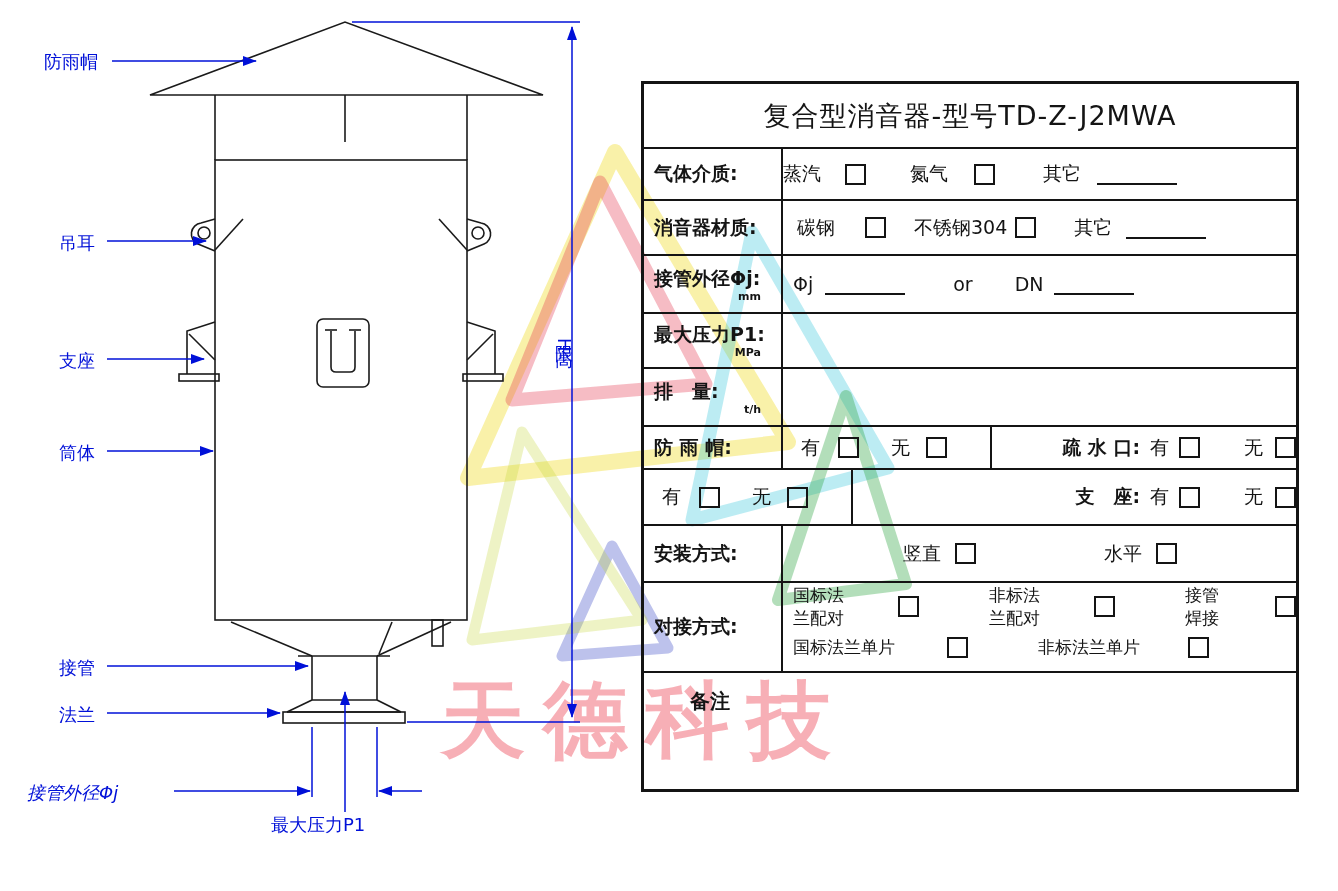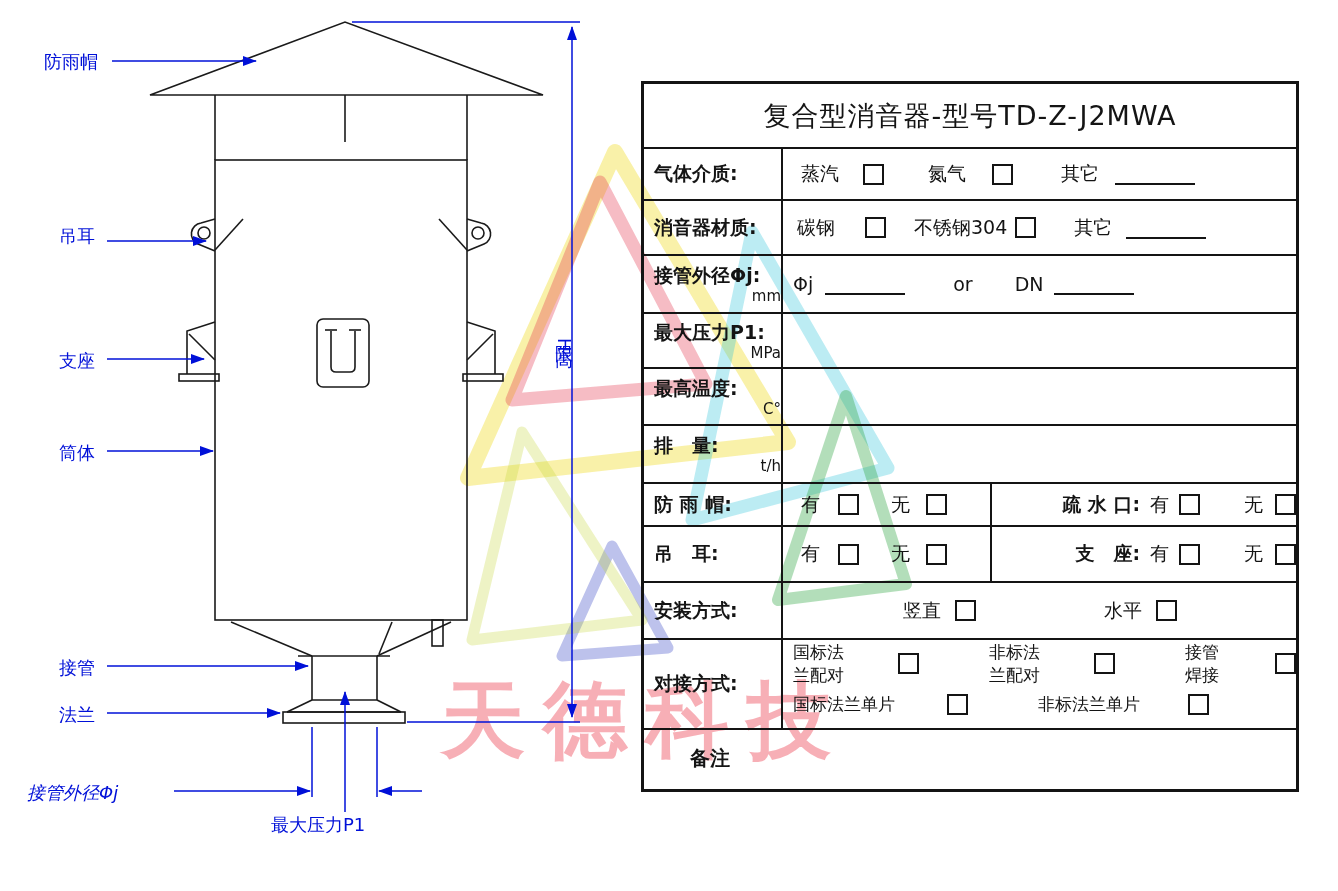--- a/index.html
+++ b/index.html
@@ -146,7 +146,7 @@
         <span>气体介质:</span>
       </div>
       <div class="t-content">
-        <span style="margin-left:18px">蒸汽</span>
+        <span style="">蒸汽</span>
         <span class="cb" style="margin-left:24px"></span>
         <span style="margin-left:44px">氮气</span>
         <span class="cb" style="margin-left:26px"></span>

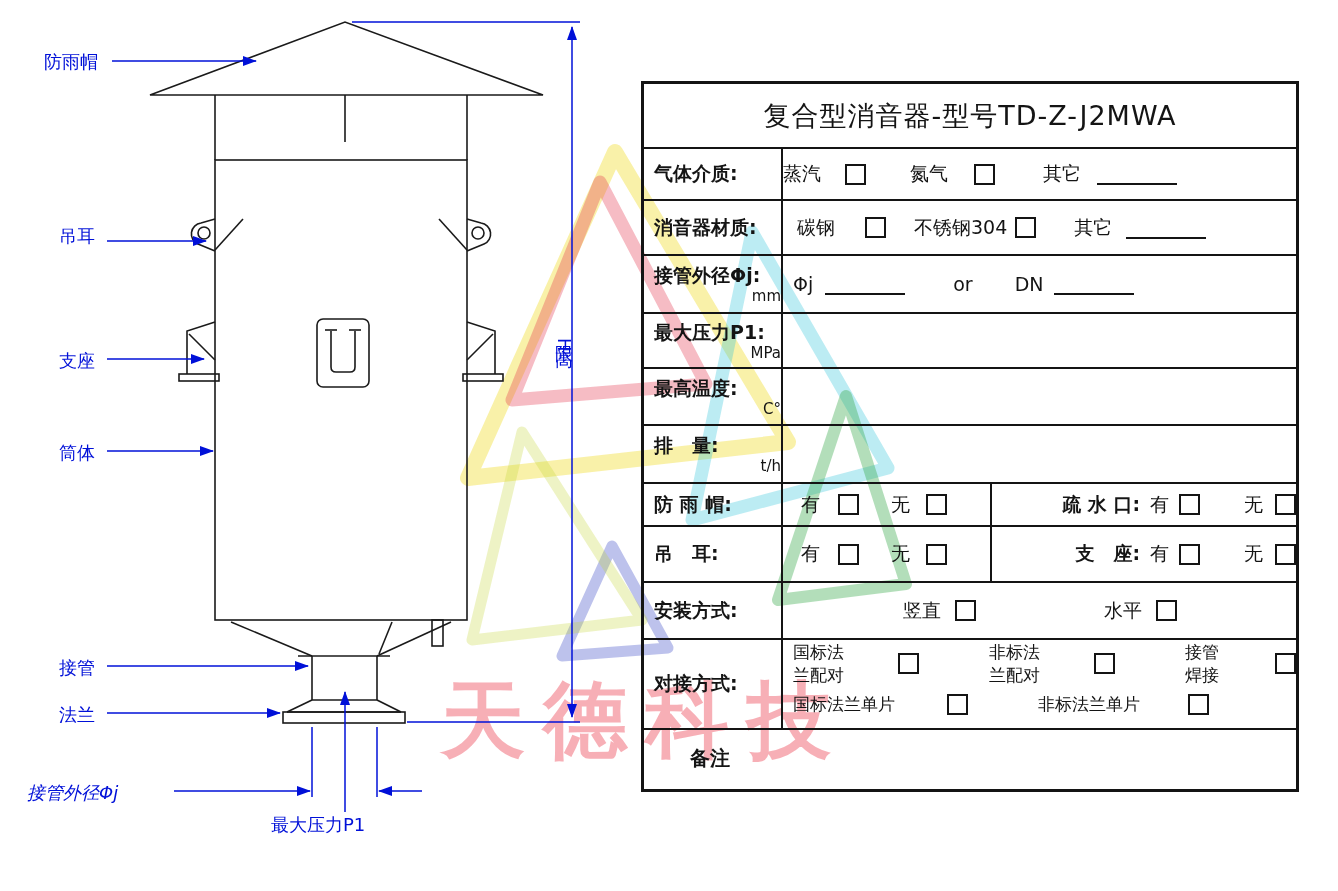--- a/index.html
+++ b/index.html
@@ -128,7 +128,7 @@
   </svg>
 
   <div class="dlabel" style="left:44px; top:50px;">防雨帽</div>
-  <div class="dlabel" style="left:59px; top:224px;">吊耳</div>
+  <div class="dlabel" style="left:59px; top:231px;">吊耳</div>
   <div class="dlabel" style="left:59px; top:349px;">支座</div>
   <div class="dlabel" style="left:59px; top:441px;">筒体</div>
   <div class="dlabel" style="left:59px; top:656px;">接管</div>

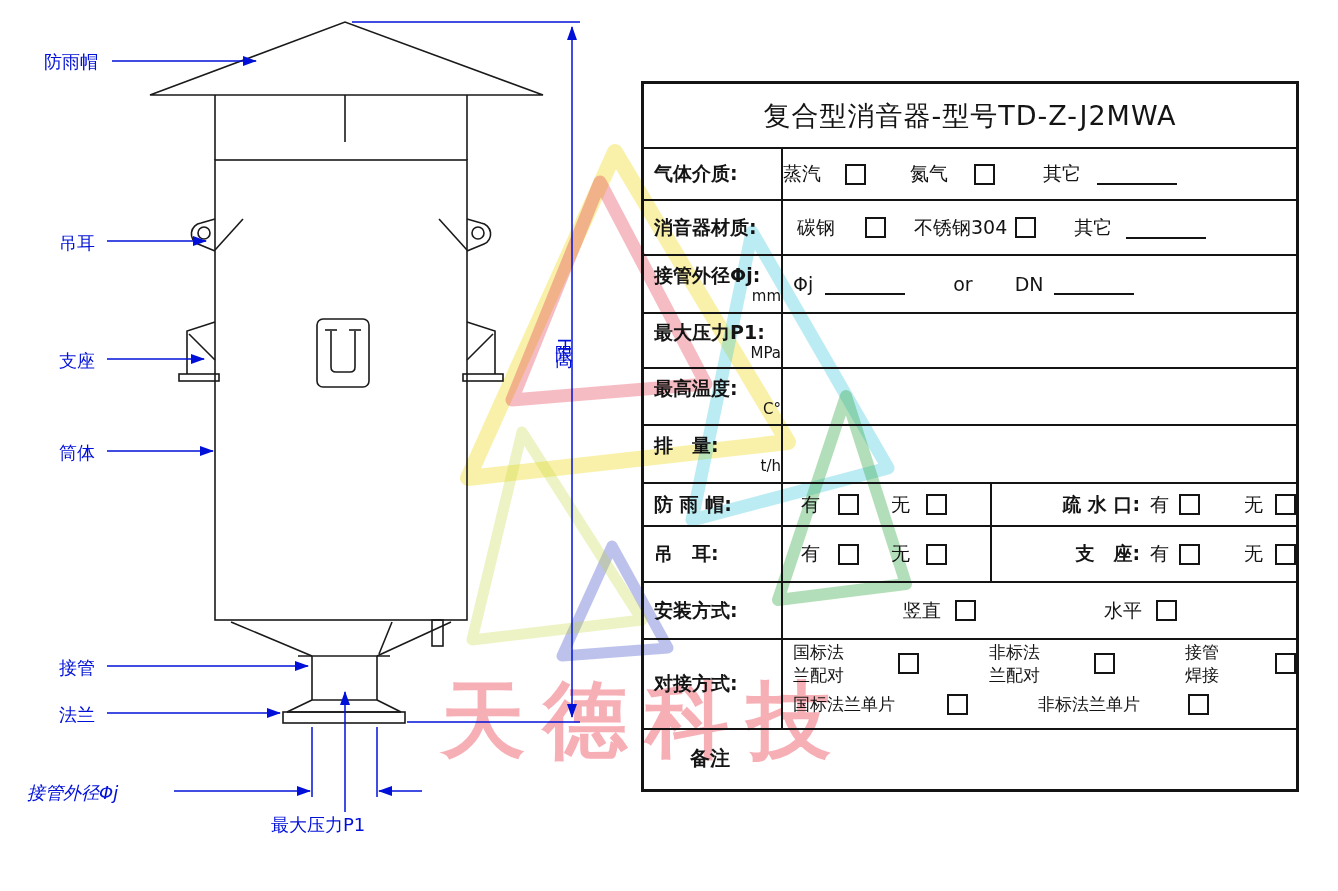--- a/index.html
+++ b/index.html
@@ -25,7 +25,7 @@
   .t-label { width:139px; min-width:139px; border-right:2px solid #141414; display:flex;
              flex-direction:column; justify-content:center; padding-left:10px;
              font-weight:700; font-size:19px; }
-  .t-label .unit { align-self:flex-end; font-size:15px; font-weight:400; padding-right:0; margin-top:-2px; }
+  .t-label .unit { align-self:flex-end; font-size:11px; font-weight:700; padding-right:20px; margin-top:-2px; }
   .t-content { flex:1; display:flex; align-items:center; font-size:19px; }
   .cb { width:21px; height:21px; border:2px solid #141414; flex:none; background:transparent; }
   .blank { width:80px; height:0; border-bottom:2px solid #141414; flex:none; align-self:center; margin-top:20px; }

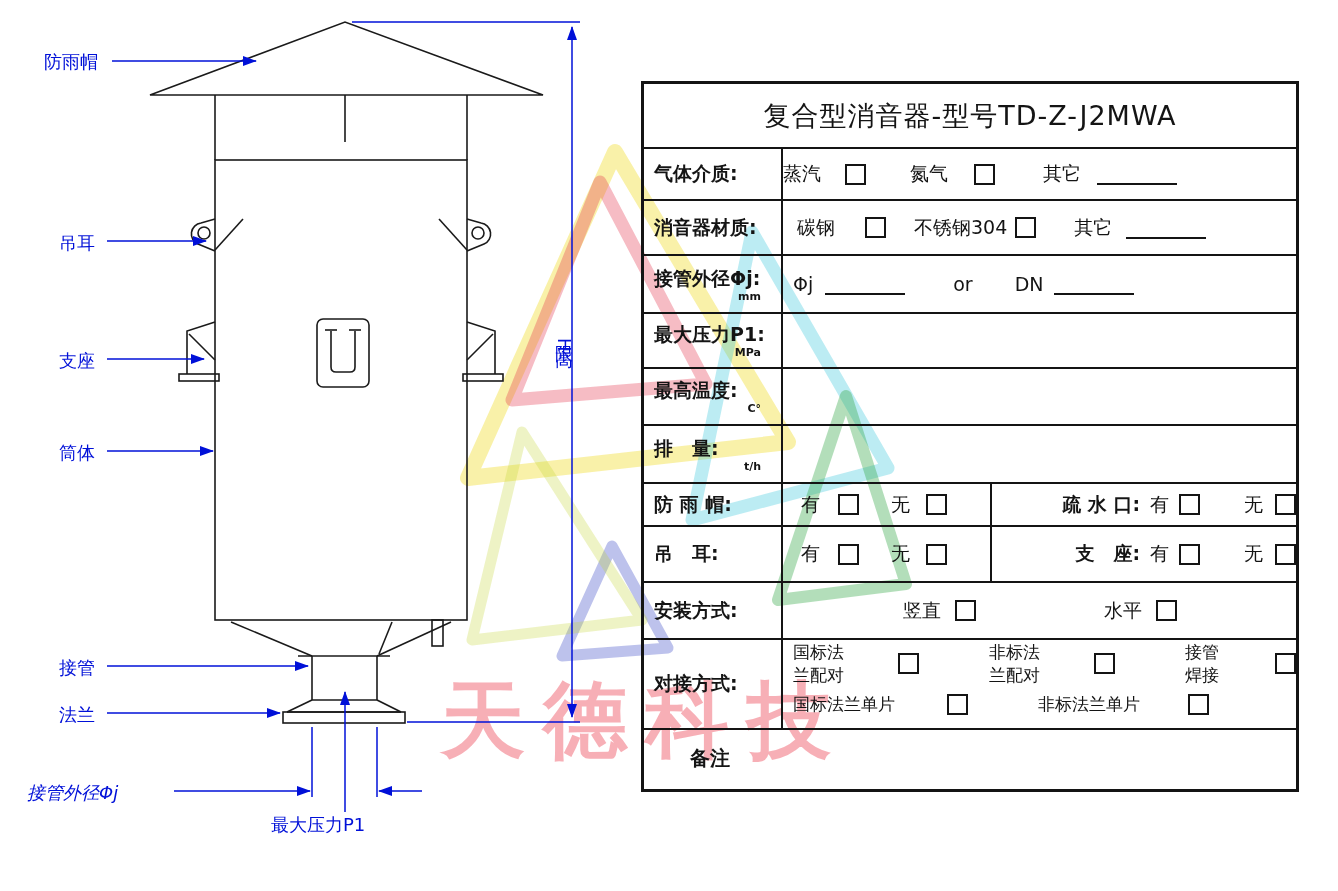--- a/index.html
+++ b/index.html
@@ -191,13 +191,6 @@
       <div class="t-content"></div>
     </div>
 
-    <div class="t-row" style="height:57px">
-      <div class="t-label">
-        <span>最高温度:</span>
-        <span class="unit">C°</span>
-      </div>
-      <div class="t-content"></div>
-    </div>
 
     <div class="t-row" style="height:58px">
       <div class="t-label">

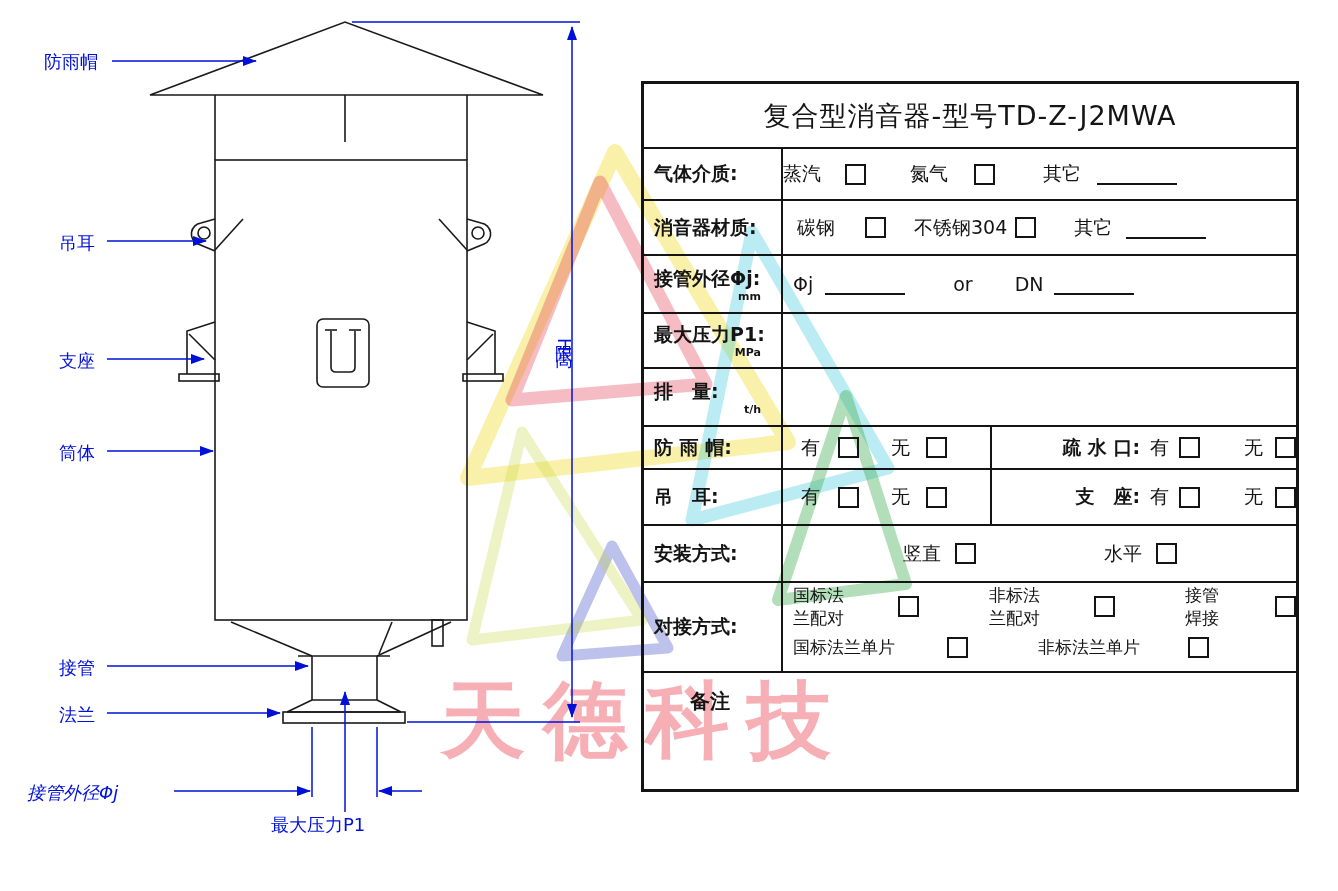--- a/index.html
+++ b/index.html
@@ -222,9 +222,6 @@
     </div>
 
     <div class="t-row" style="height:56px">
-      <div class="t-label">
-        <span>吊　耳:</span>
-      </div>
       <div class="t-content split">
         <div class="sub-left">
           <span style="margin-left:18px">有</span>

